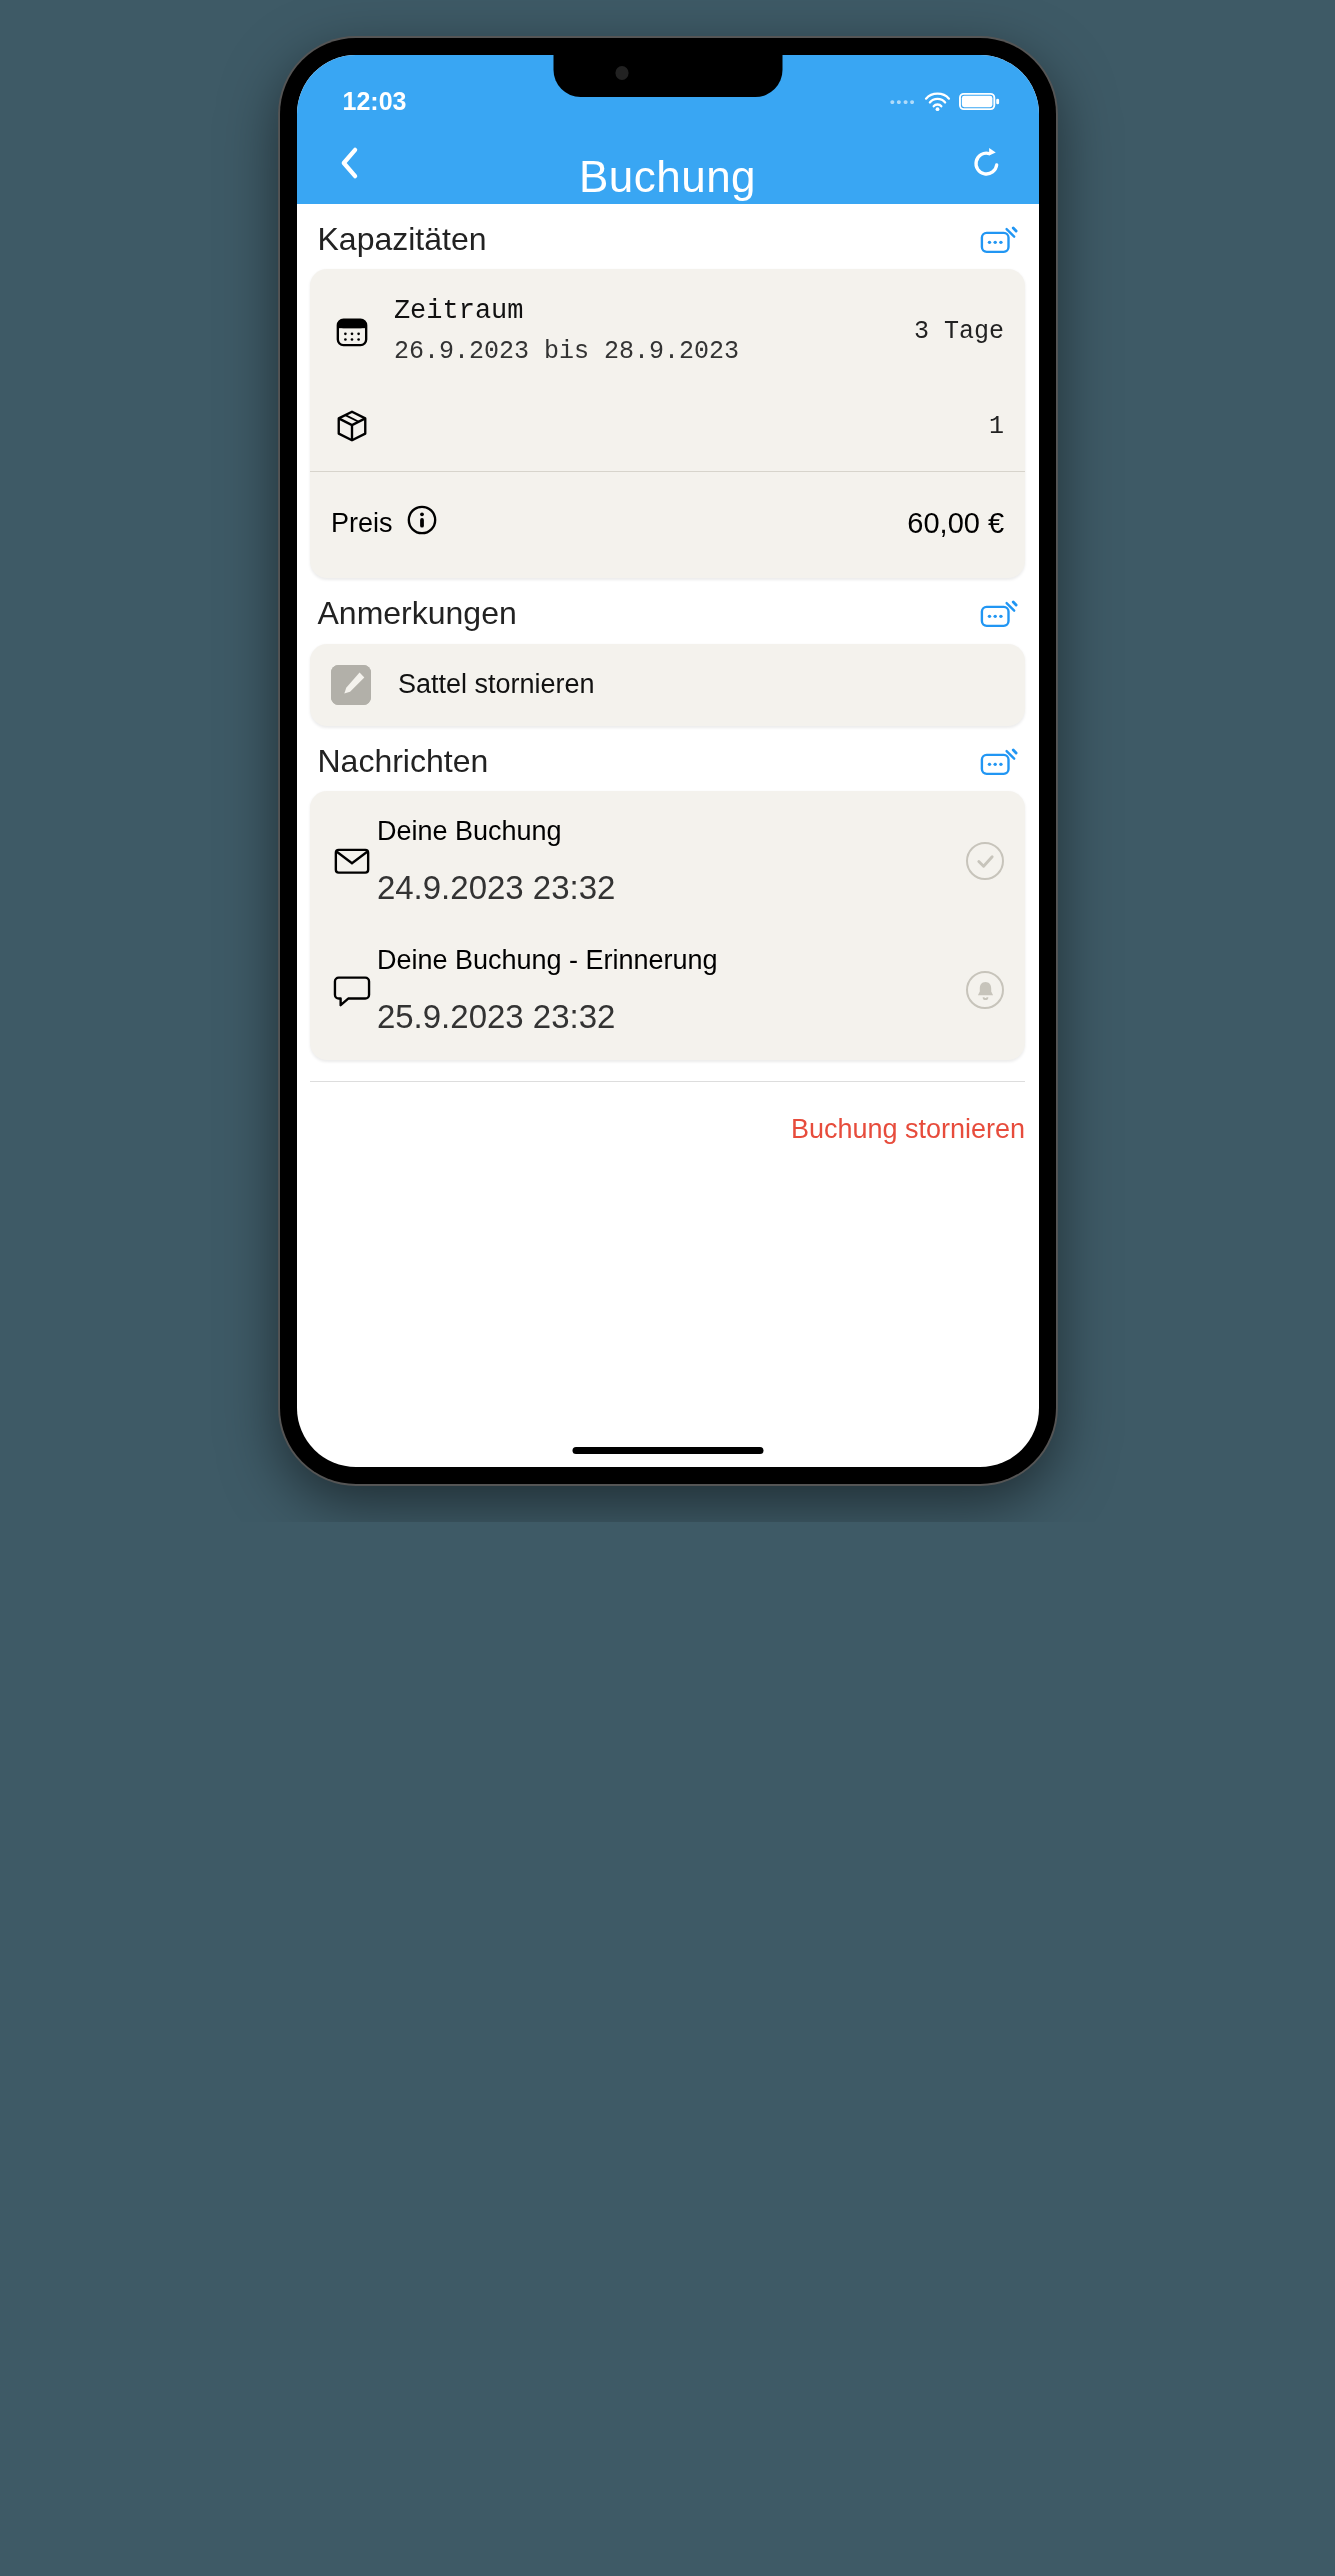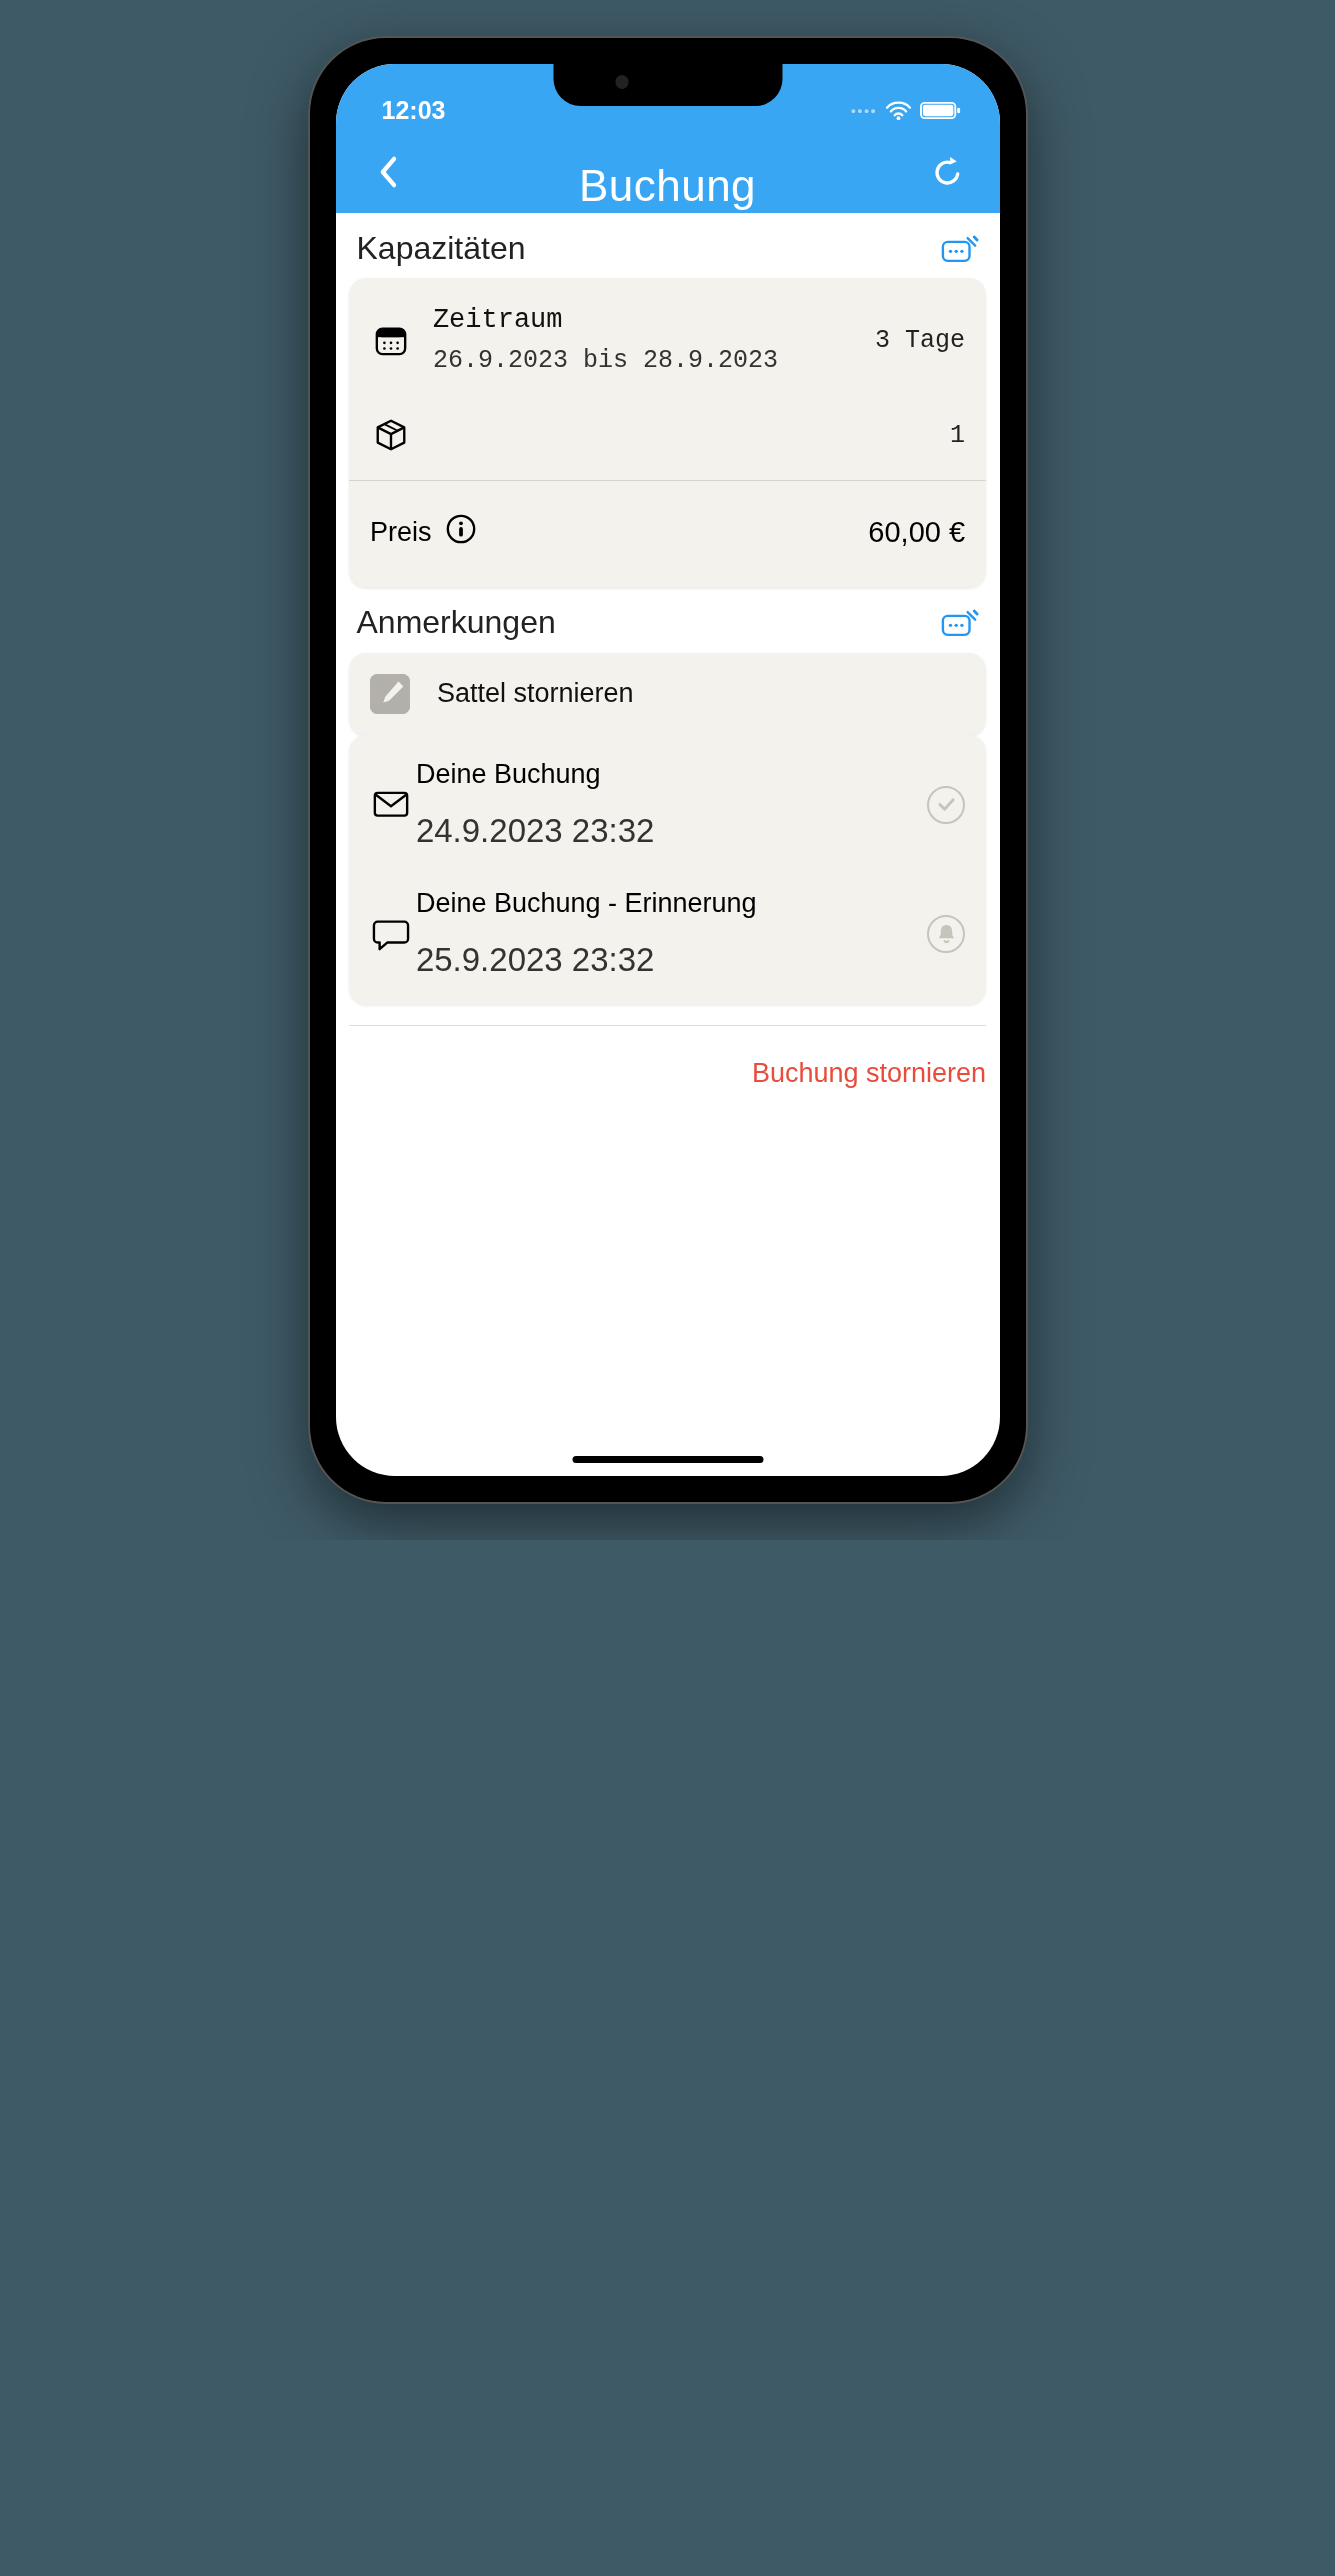--- a/index.html
+++ b/index.html
@@ -11,10 +11,10 @@
     padding: 38px 19px;
   }
   .phone-frame {
-    width: 716px;
+    width: 776px;
     background: #000;
     border-radius: 76px;
-    padding: 26px;
+    padding: 17px;
     box-shadow: 0 0 0 1.9px #555, 0 19px 57px rgba(0,0,0,0.5);
     position: relative;
   }

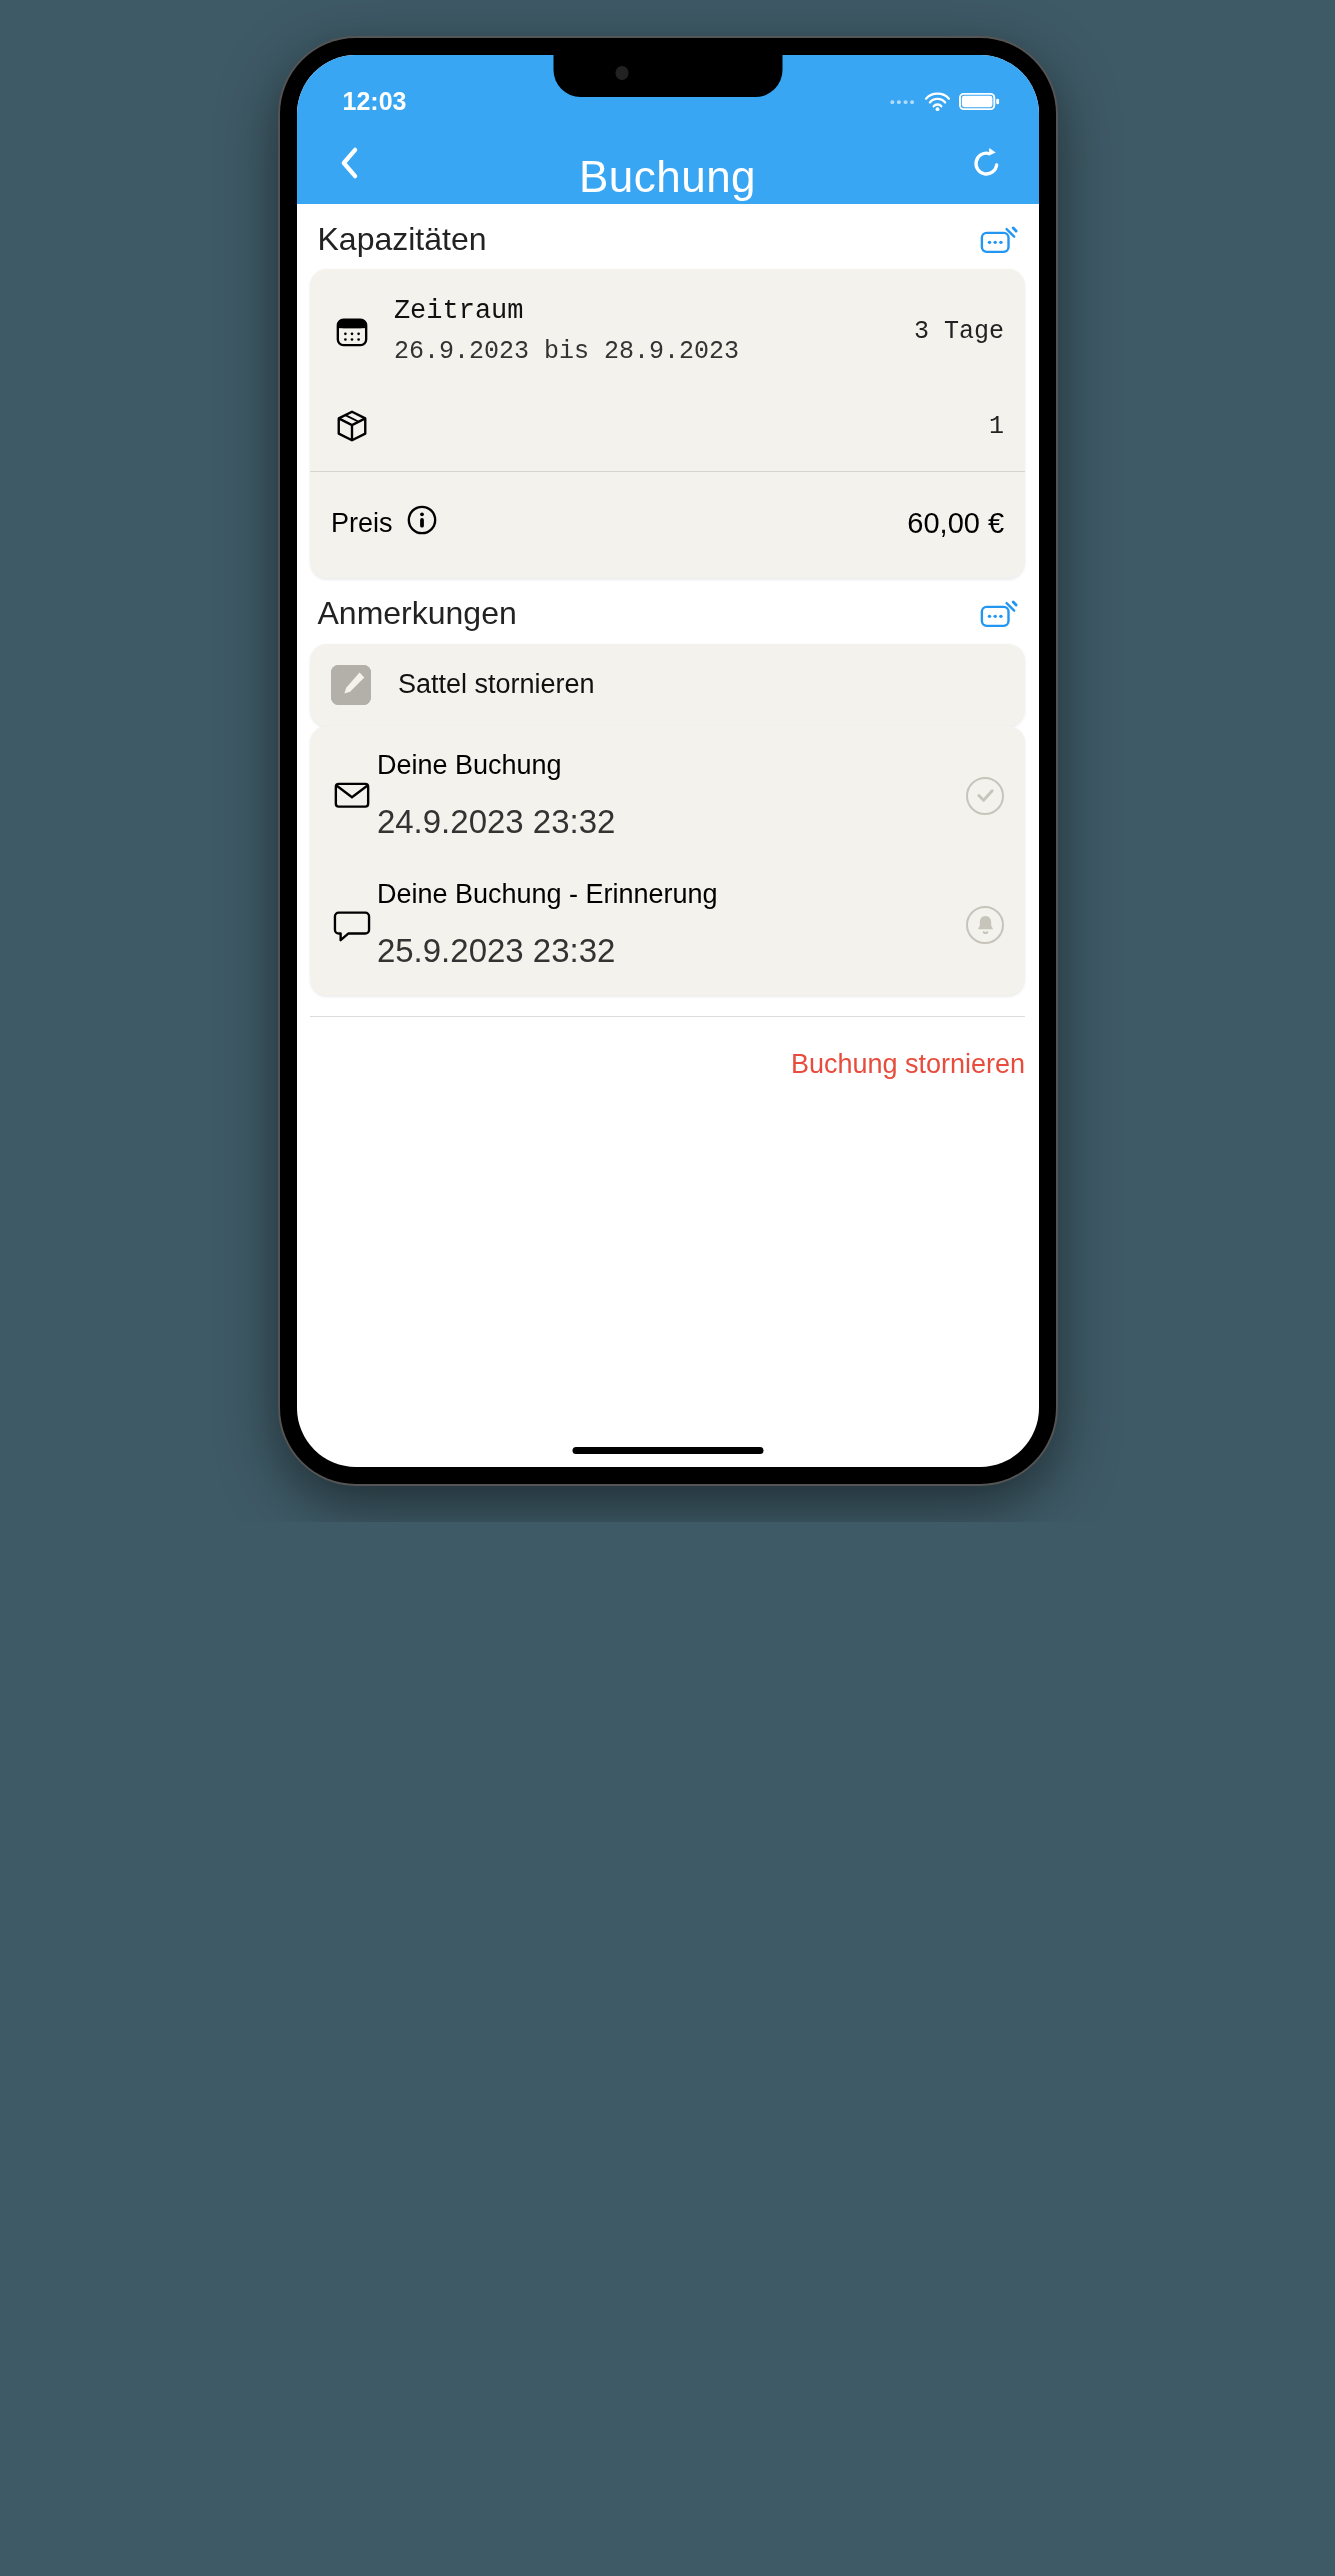--- a/index.html
+++ b/index.html
@@ -267,6 +267,19 @@
         </div>
       </div>
 
+      <div class="sect-header">
+        <div class="sect-title">Nachrichten</div>
+        <div class="edit-icon">
+          <svg width="38" height="29" viewBox="0 0 40 30">
+              <rect x="2" y="8" width="28" height="20" rx="5" stroke="#2196f3" stroke-width="2.5" fill="none"></rect>
+              <circle cx="10" cy="18" r="1.8" fill="#2196f3"></circle>
+              <circle cx="16" cy="18" r="1.8" fill="#2196f3"></circle>
+              <circle cx="22" cy="18" r="1.8" fill="#2196f3"></circle>
+              <path d="M28 4 L36 12" stroke="#2196f3" stroke-width="2.5" stroke-linecap="round"></path>
+              <path d="M35 3 L38 6" stroke="#2196f3" stroke-width="3" stroke-linecap="round"></path>
+            </svg>
+        </div>
+      </div>
 
       <div class="card">
         <div class="msg-row">

